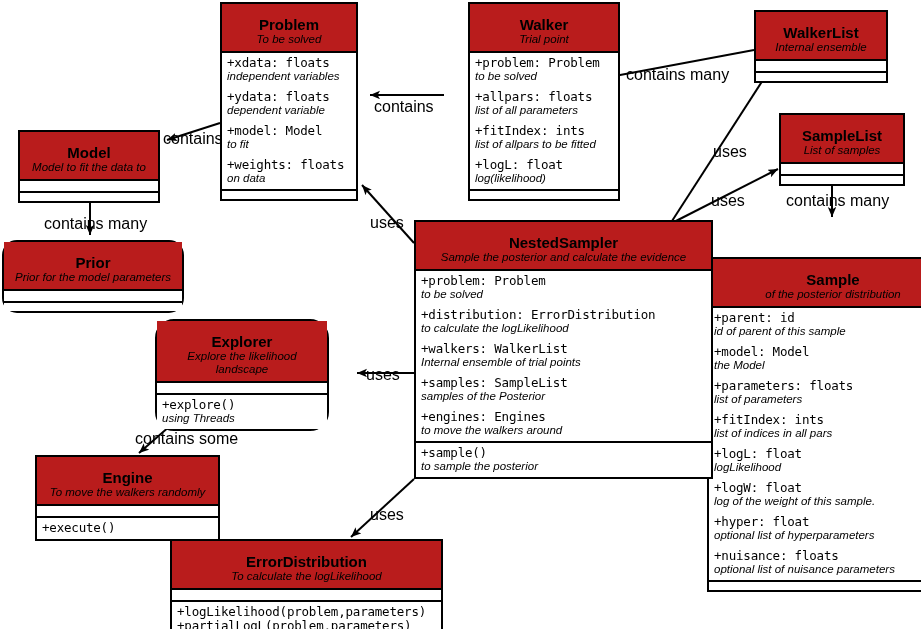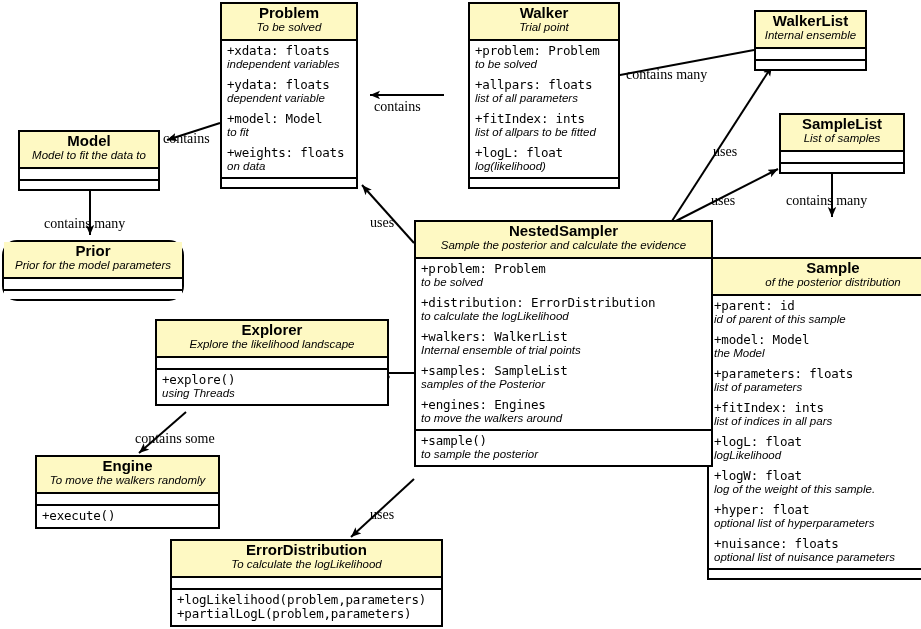--- a/index.html
+++ b/index.html
@@ -33,10 +33,10 @@
   }
   .cls-header {
     box-sizing: border-box;
-    padding: 0 6px 5px 6px;
+    padding: 12px 6px 5px 6px;
     text-align: center;
     border-bottom: 2px solid #000;
-    background: #fef9c3;
+    background: #b91c1c;
   }
   .cls-name {
     font-weight: bold;

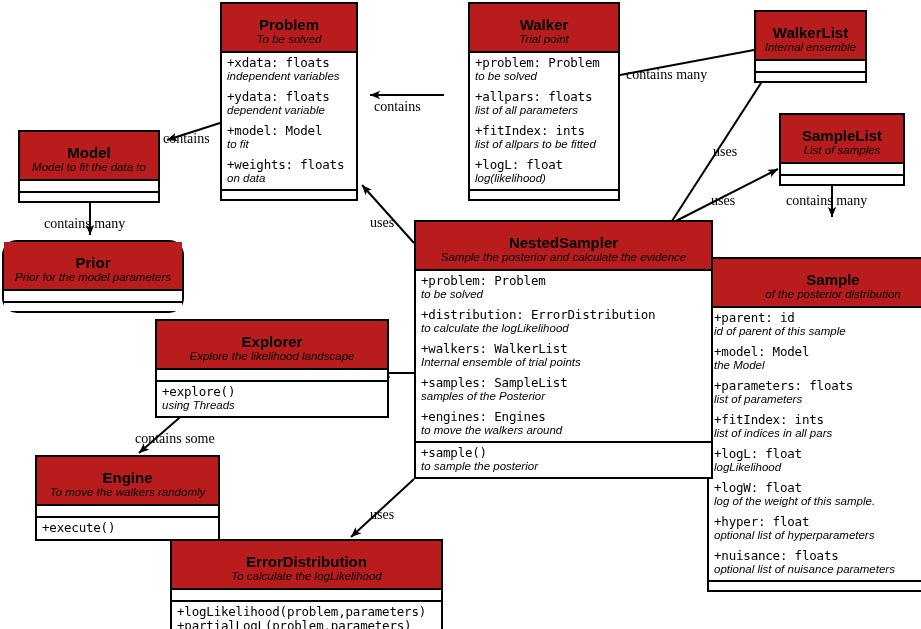--- a/index.html
+++ b/index.html
@@ -99,7 +99,7 @@
   
   #box-problem        { left: 220px; top: 2px;   width: 138px; }
   #box-walker         { left: 468px; top: 2px;   width: 152px; }
-  #box-walkerlist     { left: 754px; top: 10px;  width: 113px; }
+  #box-walkerlist     { left: 754px; top: 10px;  width: 134px; }
   #box-samplelist     { left: 779px; top: 113px; width: 126px; }
   #box-model          { left: 18px;  top: 130px; width: 142px; }
   #box-prior          { left: 2px;   top: 240px; width: 182px; border-radius: 15px; }

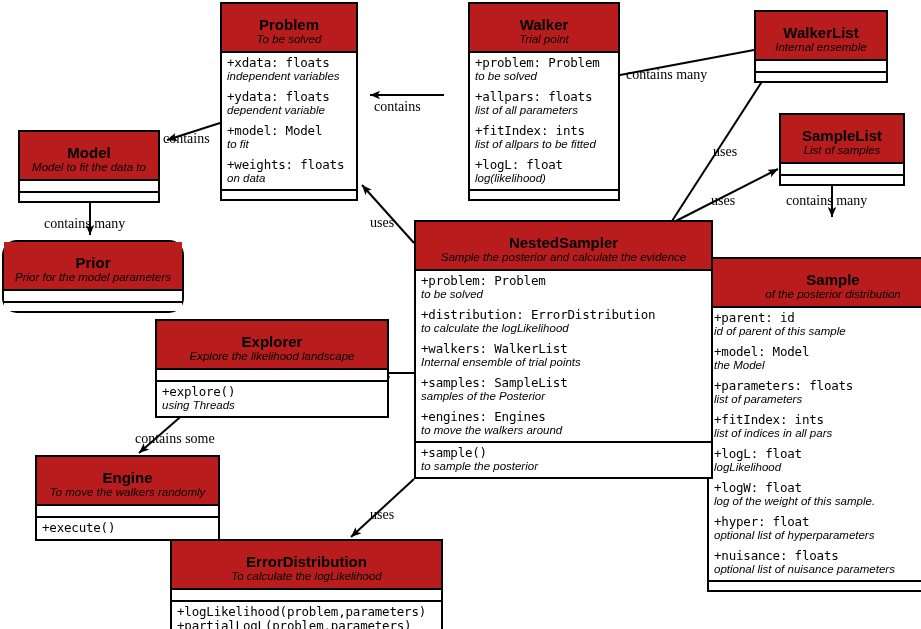--- a/index.html
+++ b/index.html
@@ -88,8 +88,8 @@
   }
   .edge-label {
     position: absolute;
-    font-family: Liberation Serif, serif;
-    font-size: 14px;
+    font-family: Liberation Sans, sans-serif;
+    font-size: 16px;
     line-height: 14px;
     color: #000;
     white-space: nowrap;

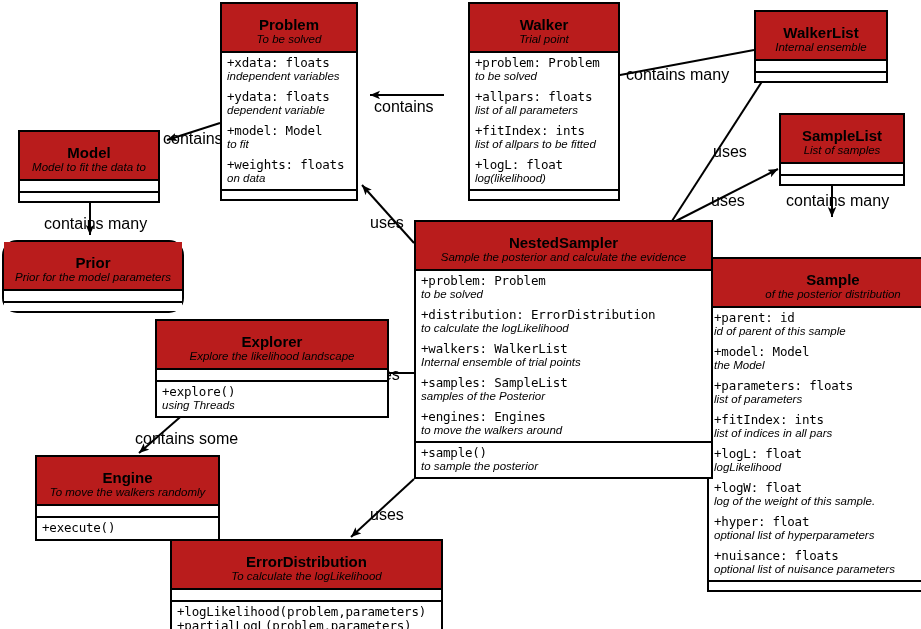--- a/index.html
+++ b/index.html
@@ -105,7 +105,7 @@
   #box-prior          { left: 2px;   top: 240px; width: 182px; border-radius: 15px; }
   #box-sample         { left: 707px; top: 222px; width: 252px; margin-top: 35px; }
   #box-nestedsampler  { left: 414px; top: 220px; width: 299px; }
-  #box-explorer       { left: 155px; top: 319px; width: 234px; }
+  #box-explorer       { left: 155px; top: 319px; width: 174px; border-radius: 19px; }
   #box-engine         { left: 35px;  top: 455px; width: 185px; }
   #box-errordist      { left: 170px; top: 539px; width: 273px; }
 </style>

